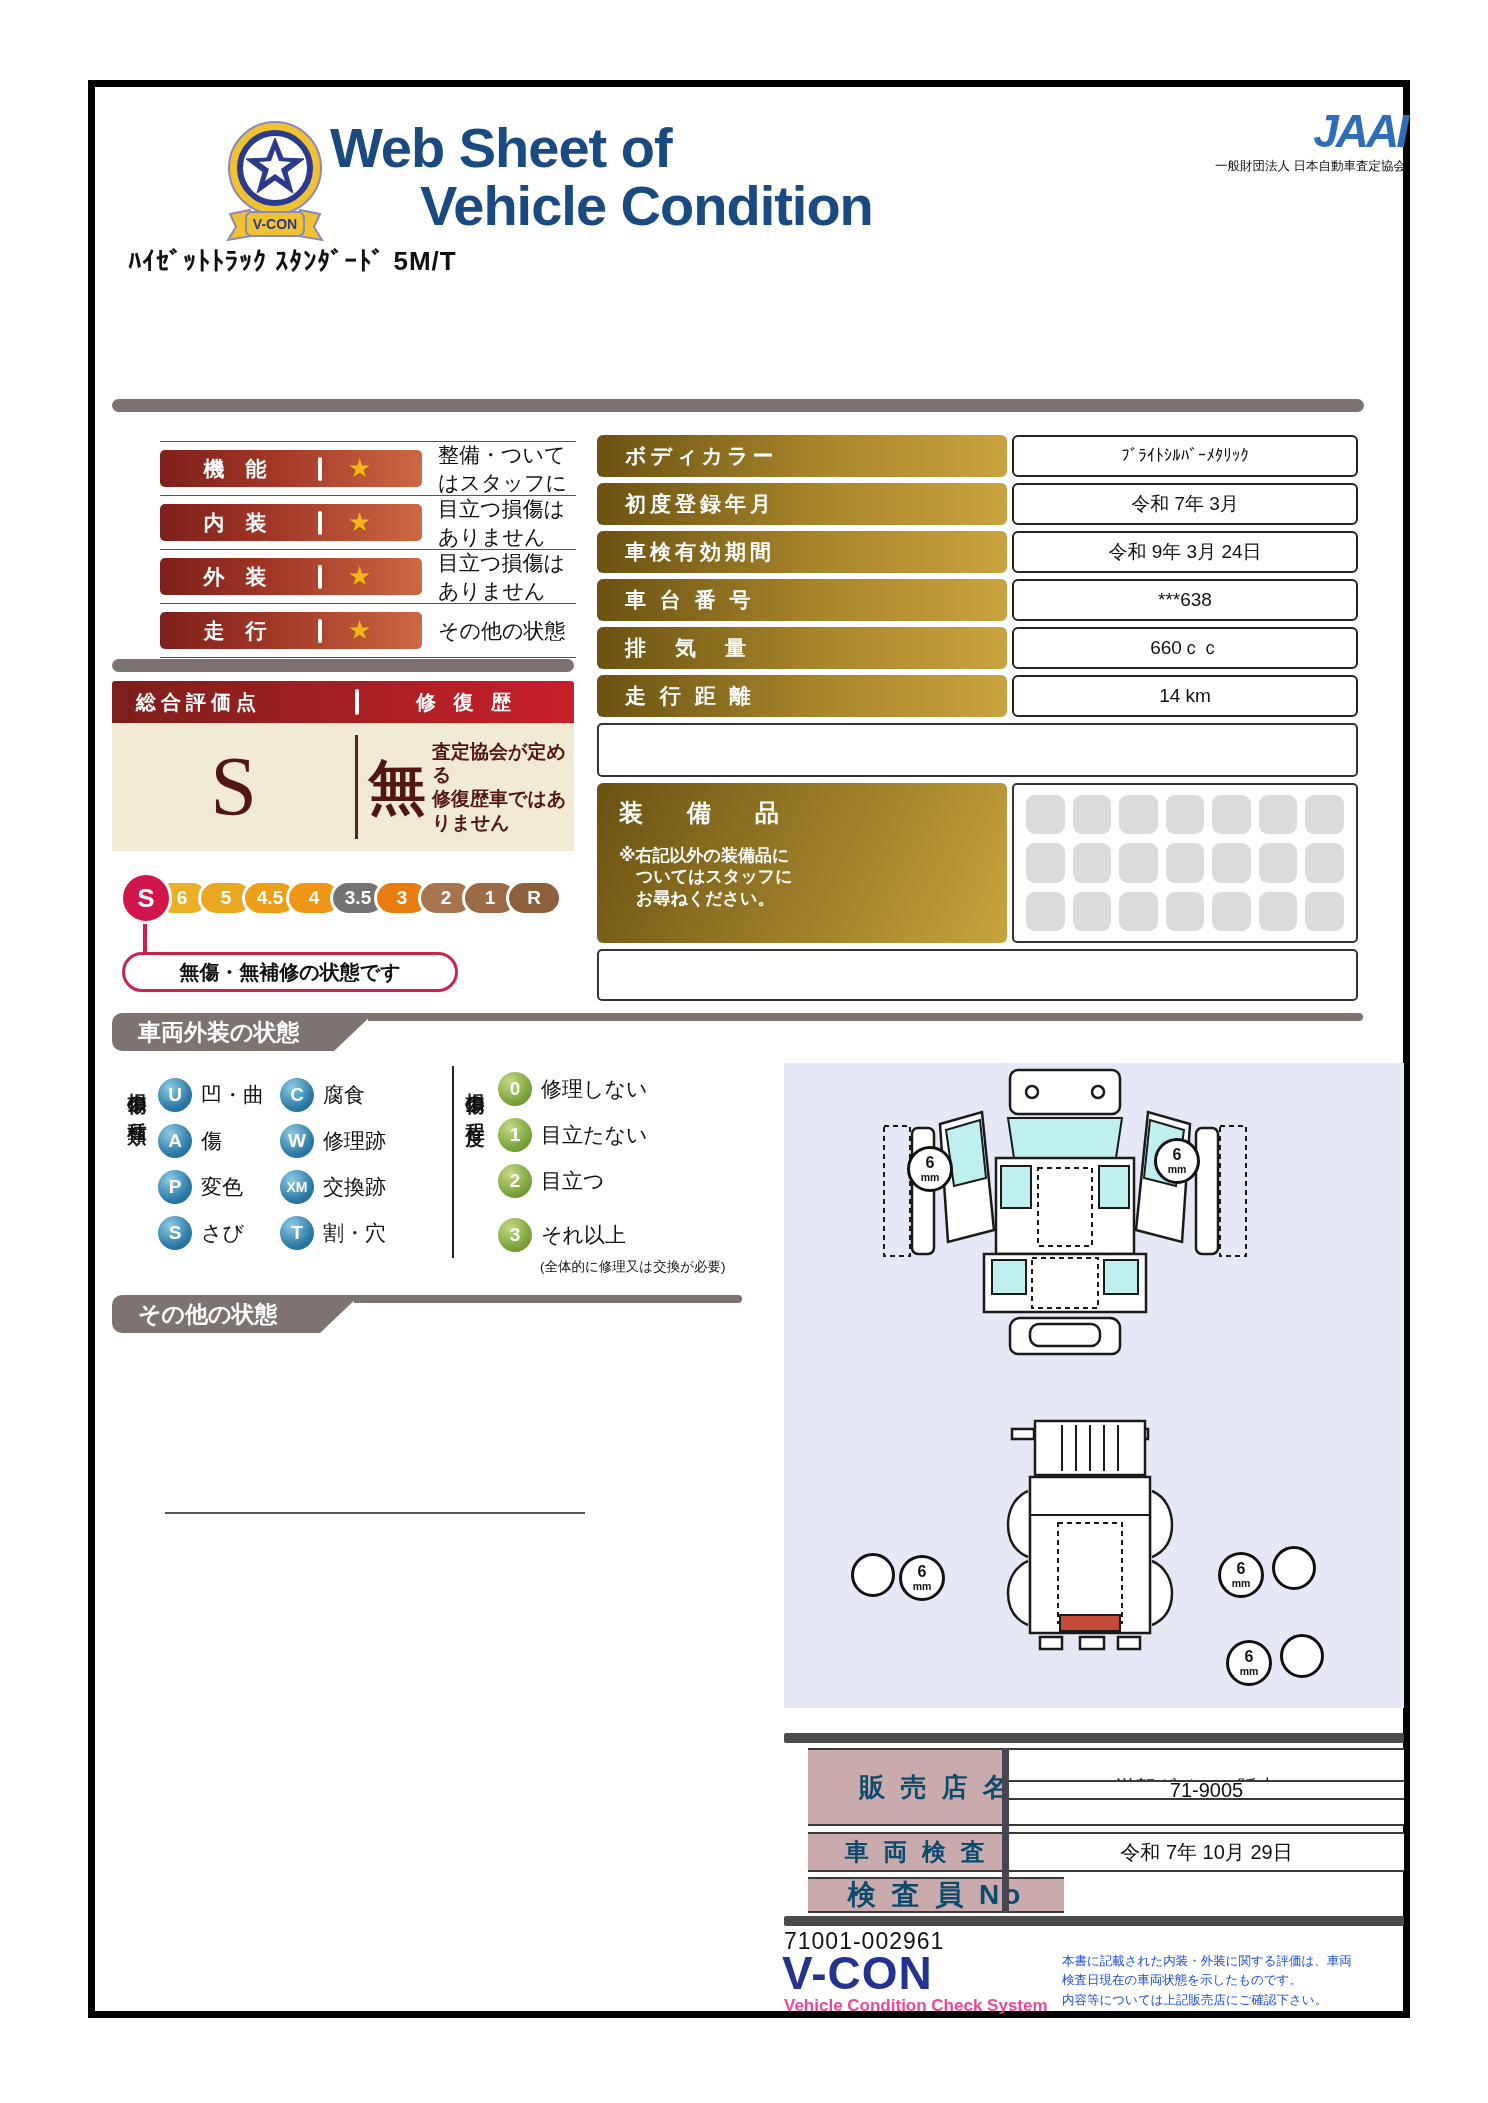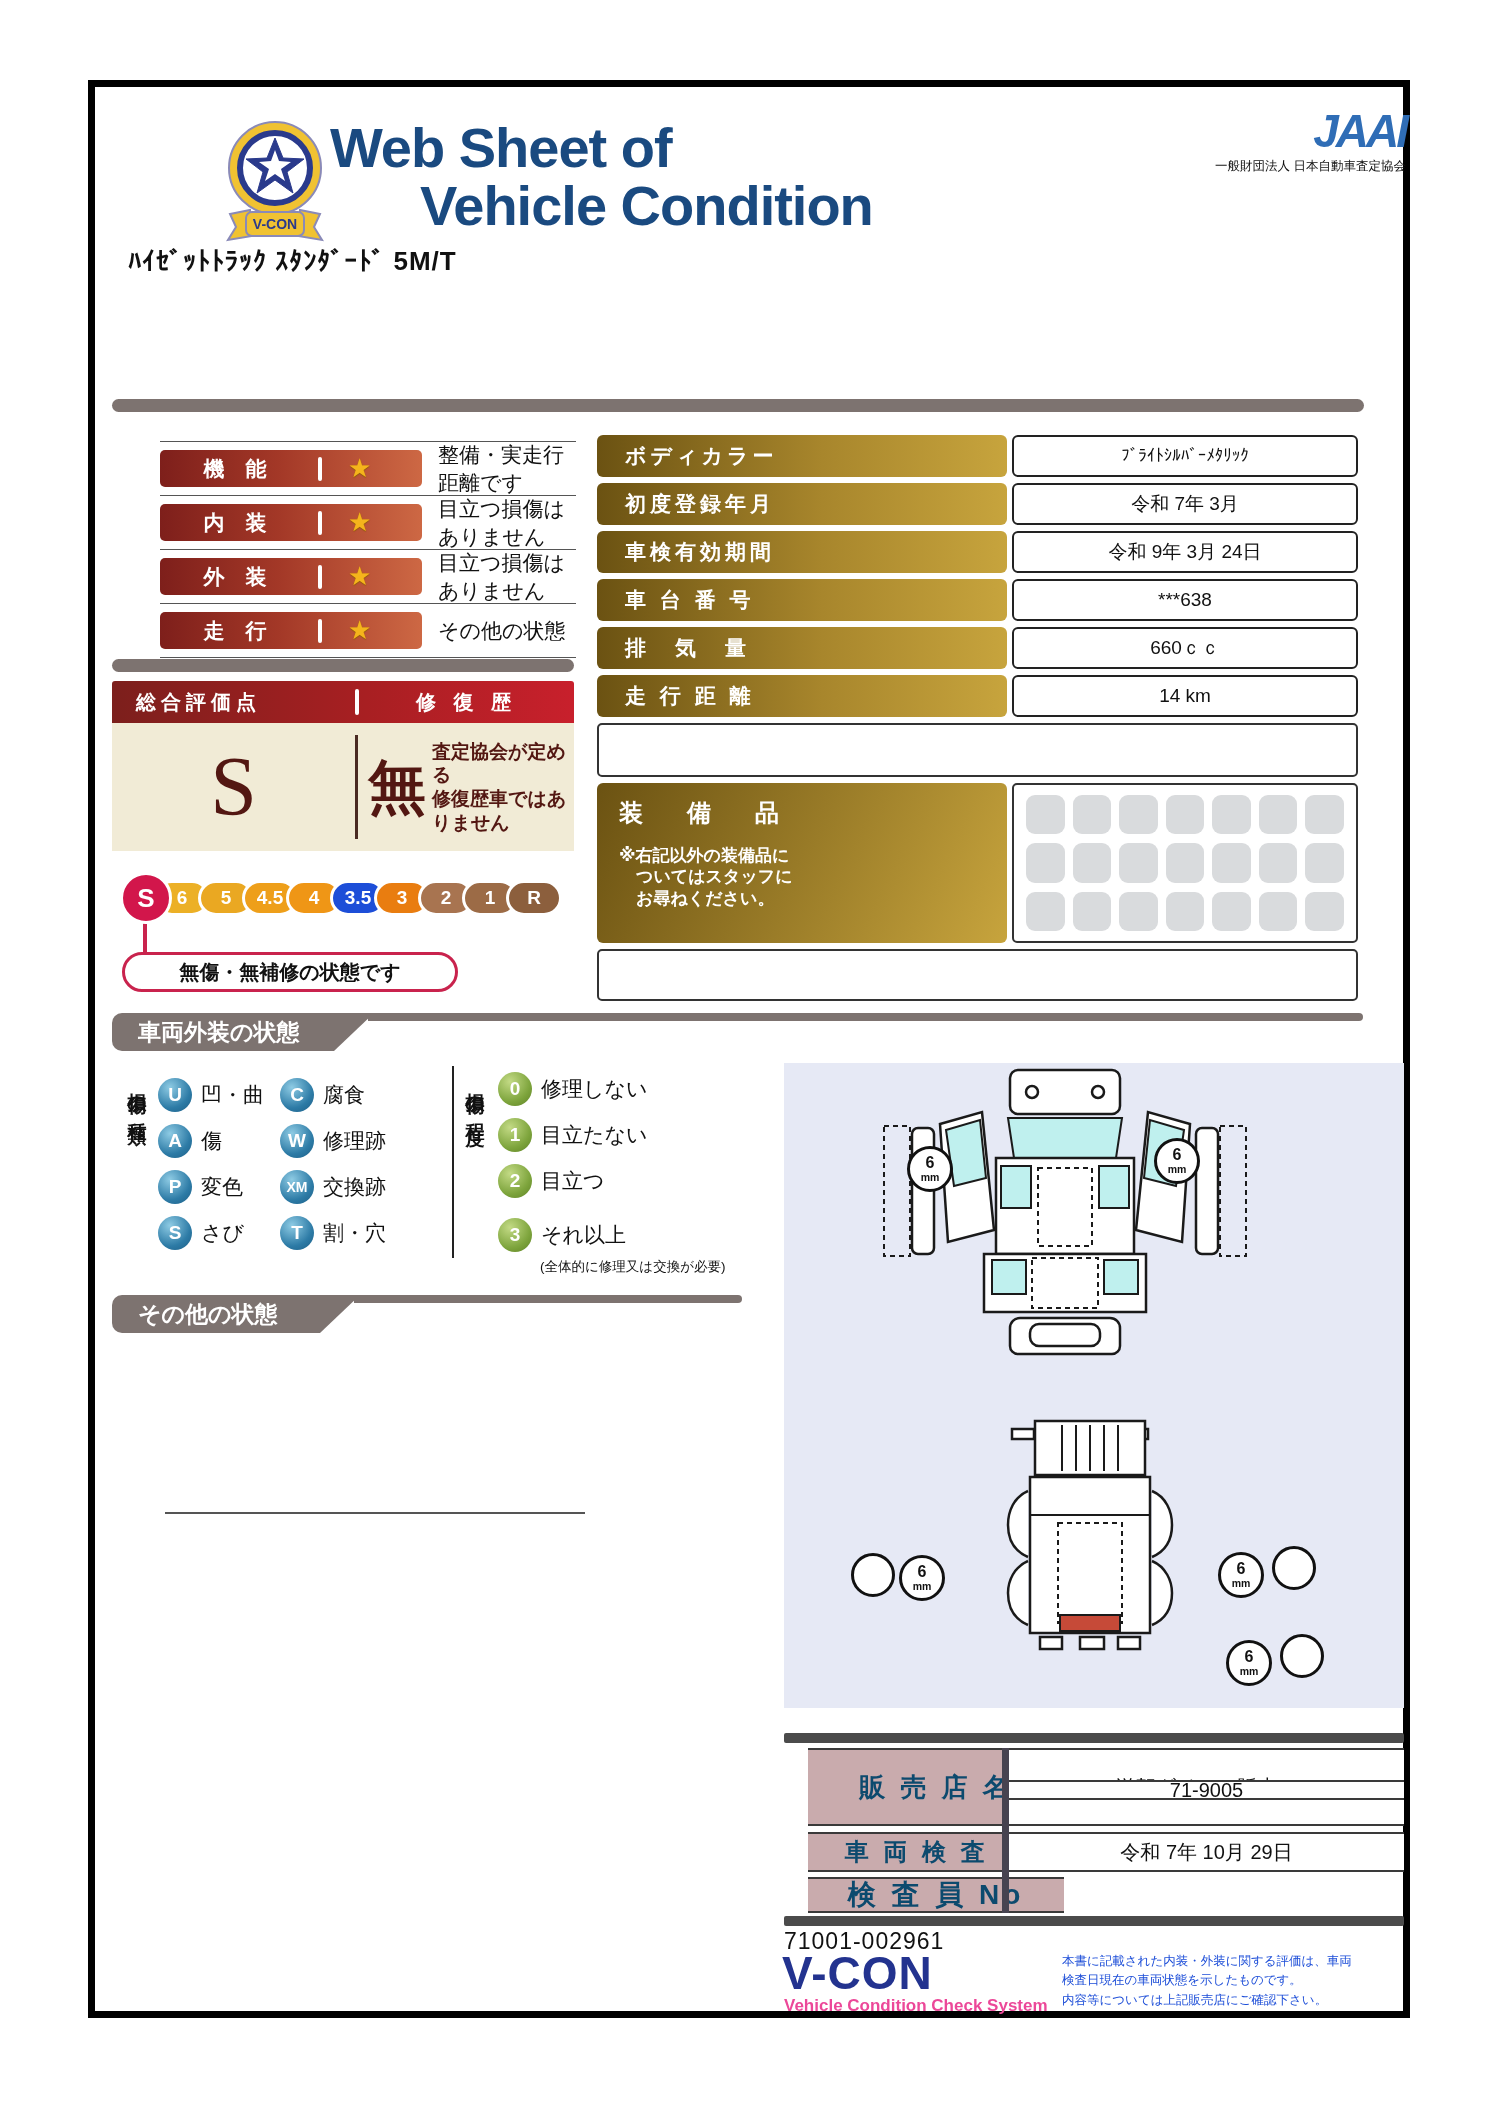--- a/index.html
+++ b/index.html
@@ -196,7 +196,7 @@
         <span class="pill-divider"></span>
         <span class="star">★</span>
       </div>
-      <div class="rating-desc">整備・実走行距離です</div>
+      <div class="rating-desc">整備・ついてはスタッフに</div>
     </div>
     <div class="rating-row">
       <div class="rating-pill">

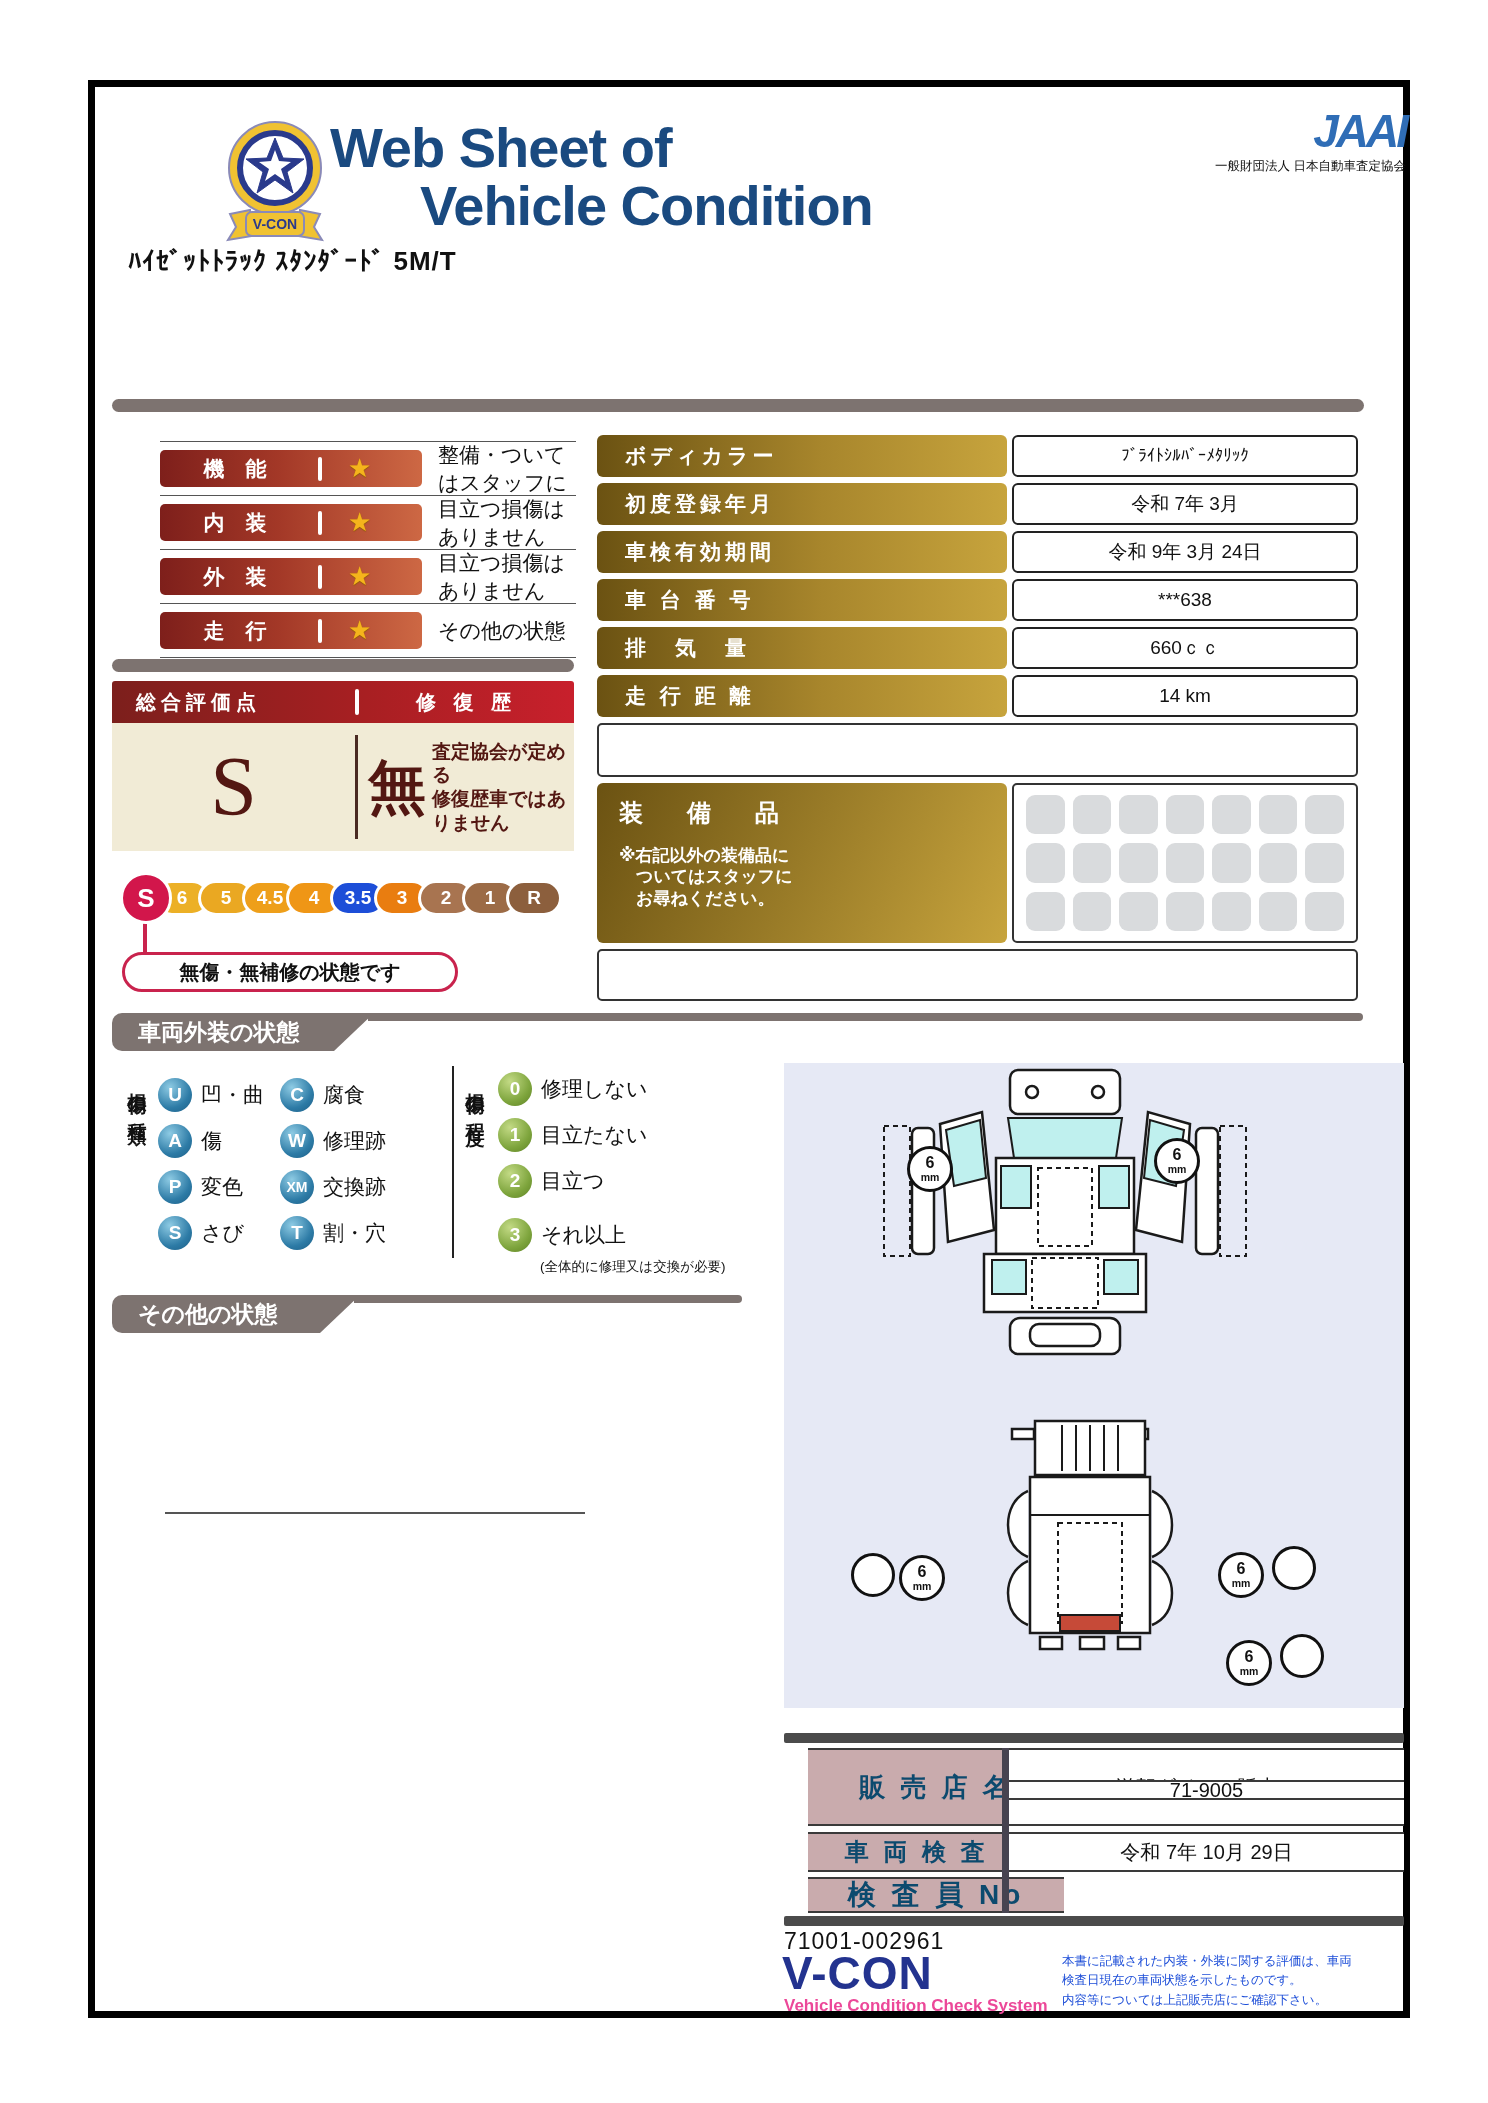--- a/index.html
+++ b/index.html
@@ -63,7 +63,7 @@
        justify-content:center;position:relative;margin-left:-12px;}
   .seg.first{margin-left:-18px;}
   .c1{background:#ecb026;z-index:1}.c2{background:#eaa822;z-index:2}.c3{background:#ee9f1a;z-index:3}
-  .c4{background:#ef9616;z-index:4}.c5{background:#1d4ed8;z-index:5}.c6{background:#e97d10;z-index:6}
+  .c4{background:#ef9616;z-index:4}.c5{background:#737373;z-index:5}.c6{background:#e97d10;z-index:6}
   .c7{background:#a87450;z-index:7}.c8{background:#9c6b46;z-index:8}.c9{background:#8c5f3d;z-index:9}
   .callout-tail{position:absolute;left:143px;top:922px;width:4px;height:32px;background:#c9234d;}
   .callout{position:absolute;left:122px;top:952px;width:336px;height:40px;border:3px solid #c9234d;

